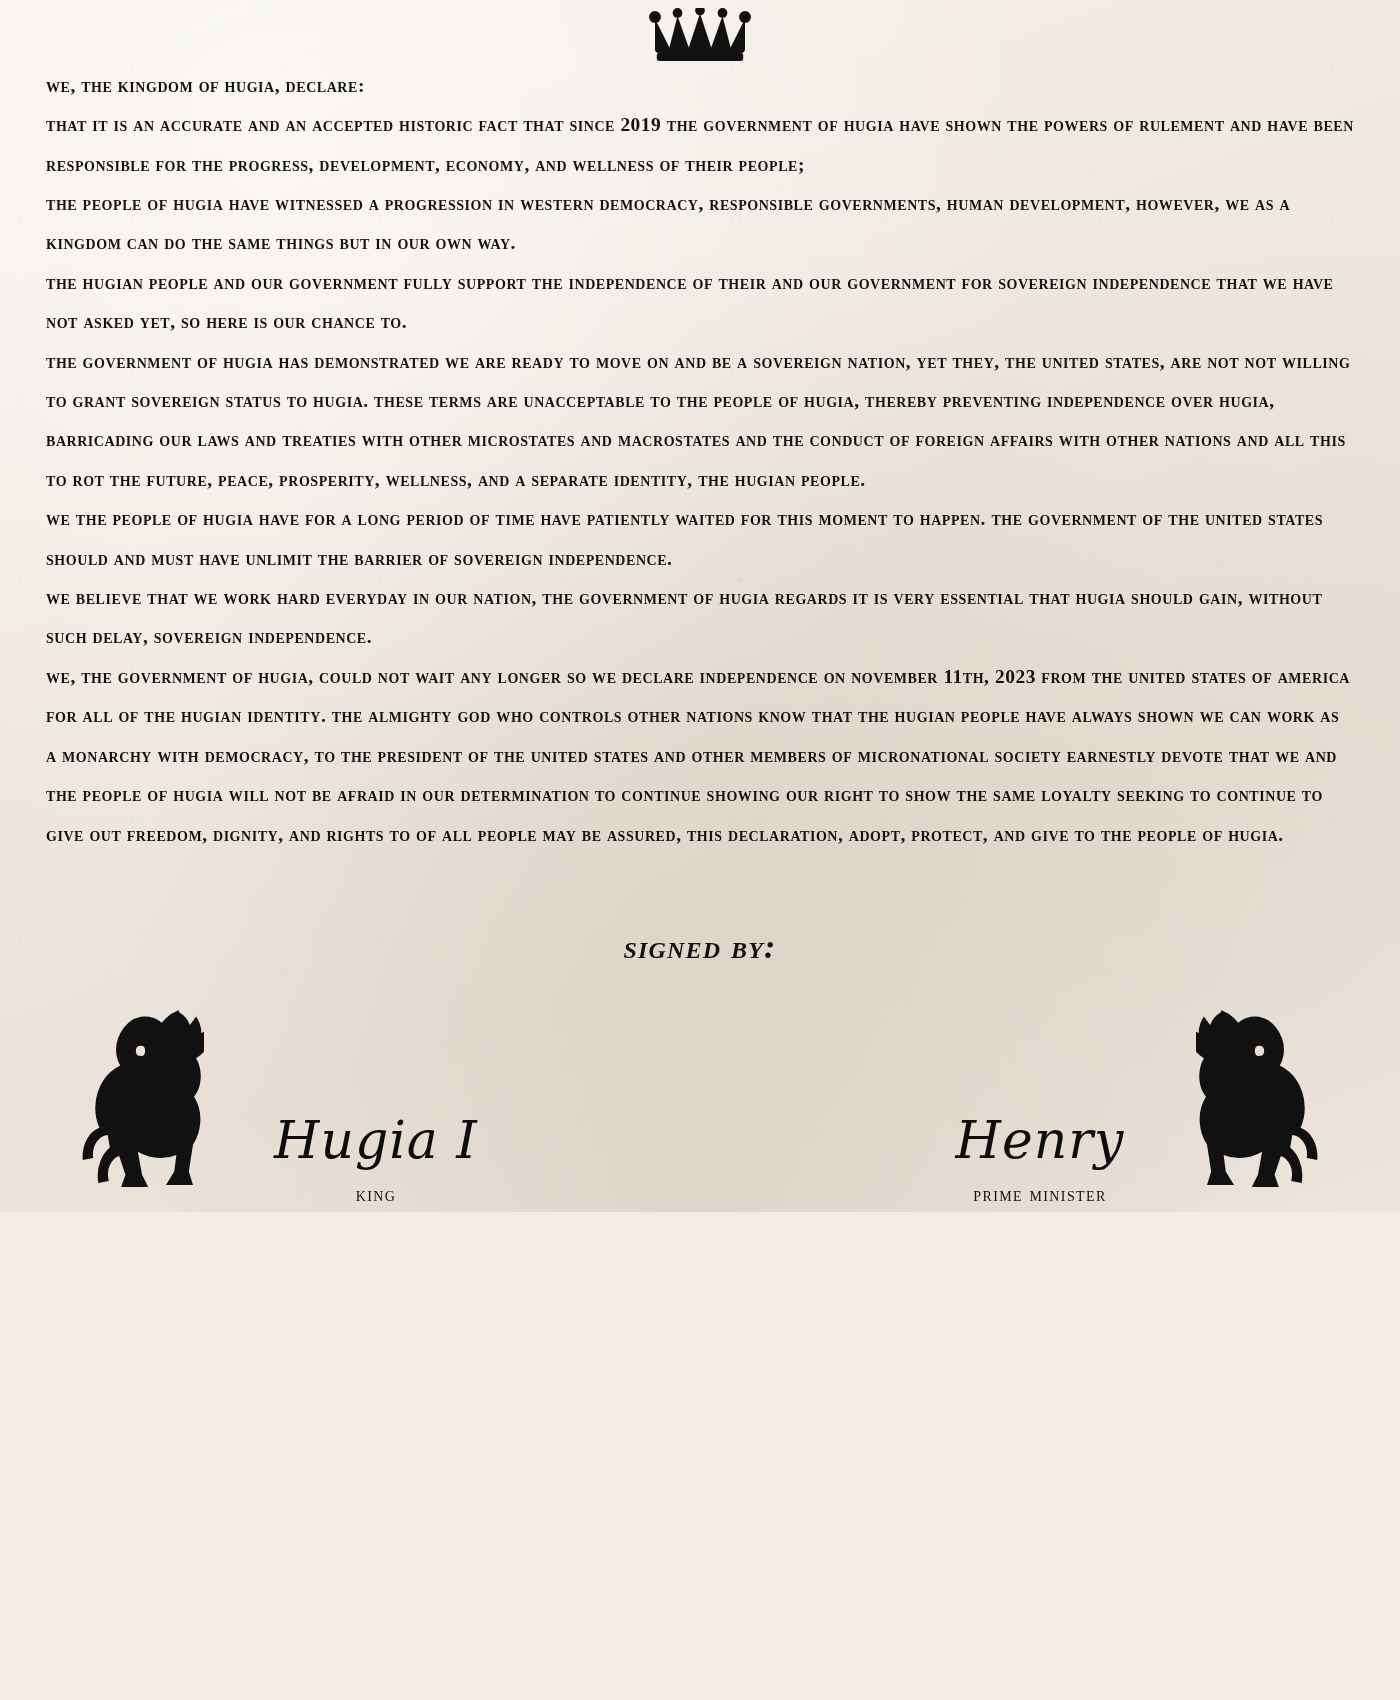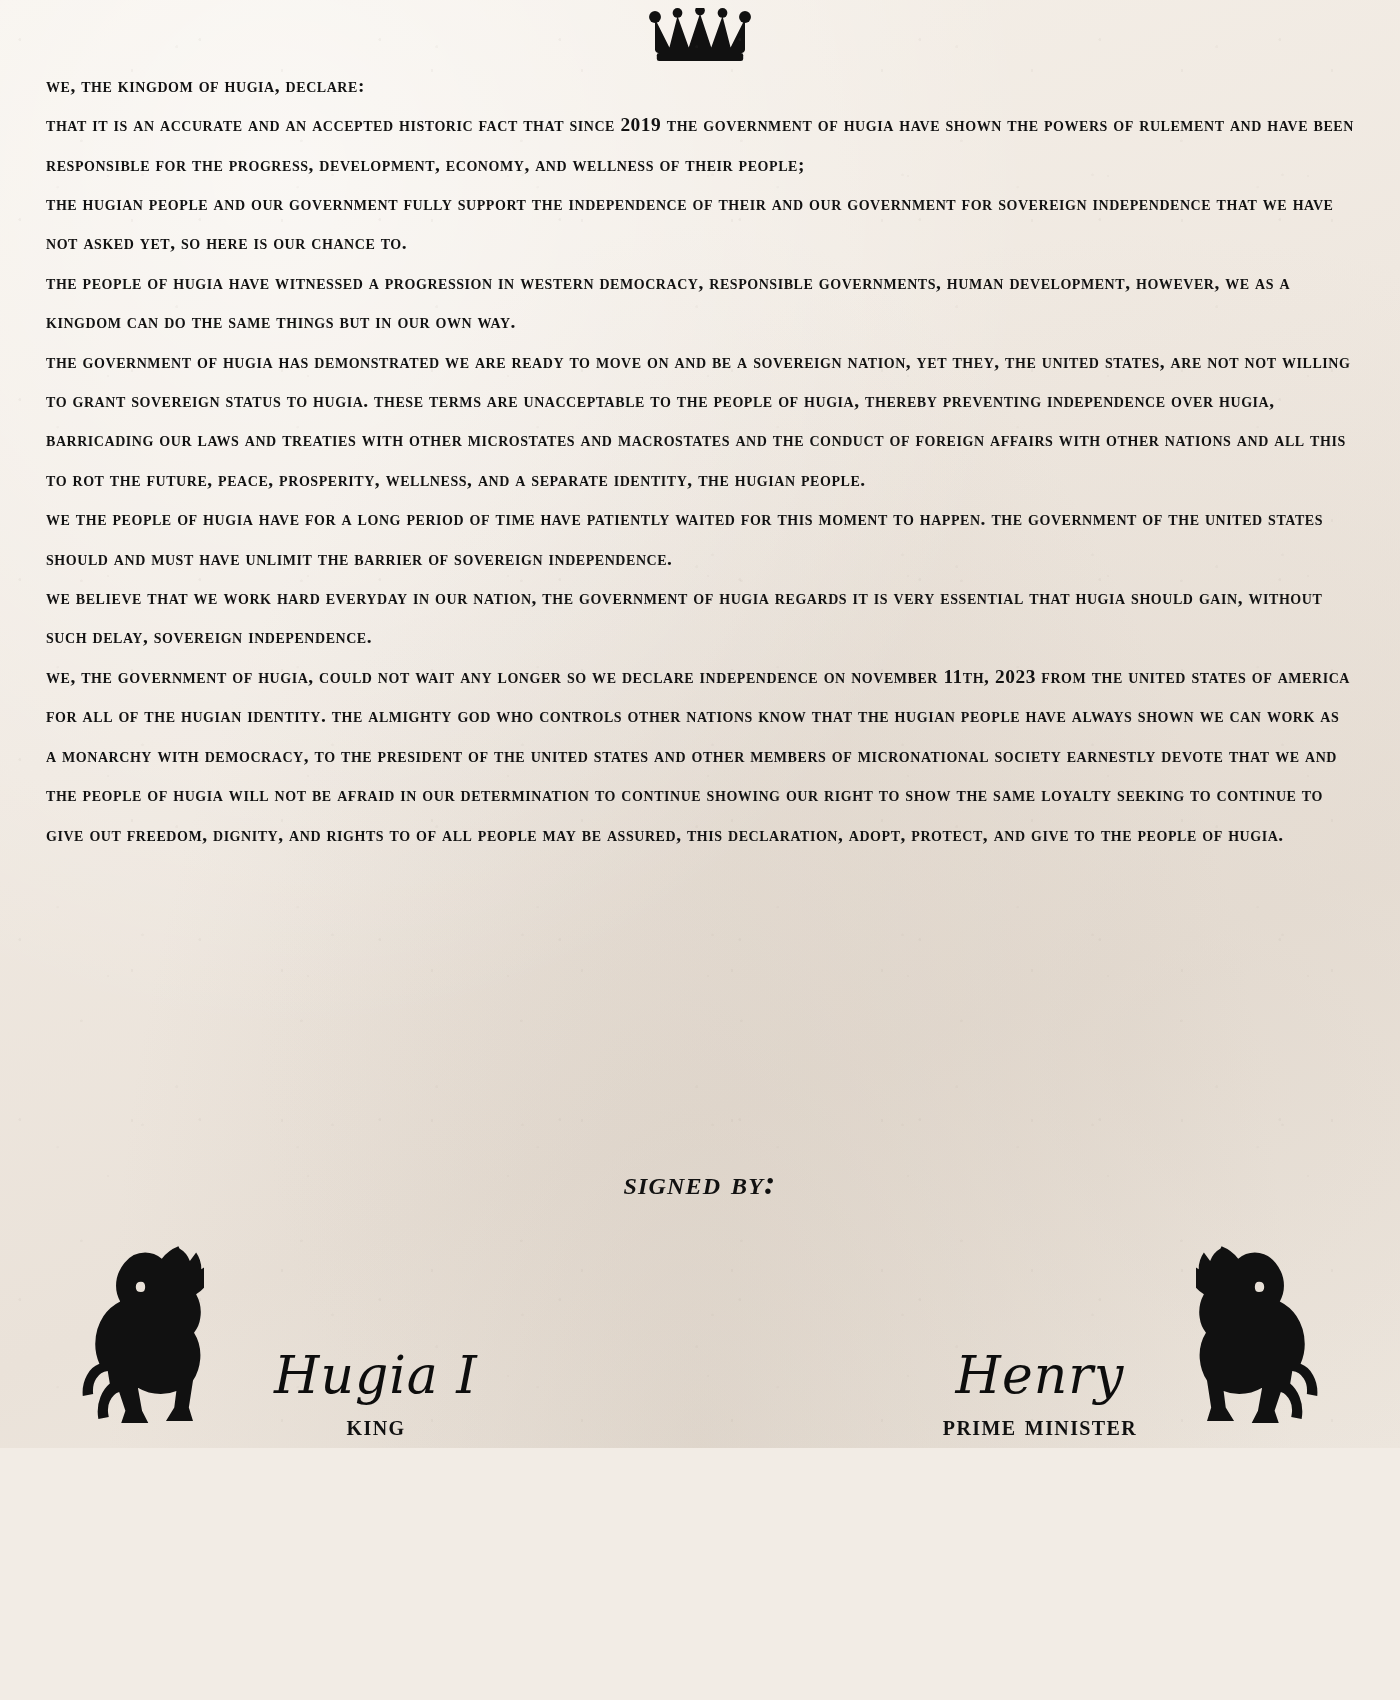--- a/index.html
+++ b/index.html
@@ -17,7 +17,7 @@
   #page {
     position: relative;
     width: 1400px;
-    height: 1448px;
+    height: 1212px;
     box-sizing: border-box;
     background:
       radial-gradient(ellipse at 20% 12%, rgba(255,255,255,0.55) 0%, rgba(255,255,255,0) 48%),

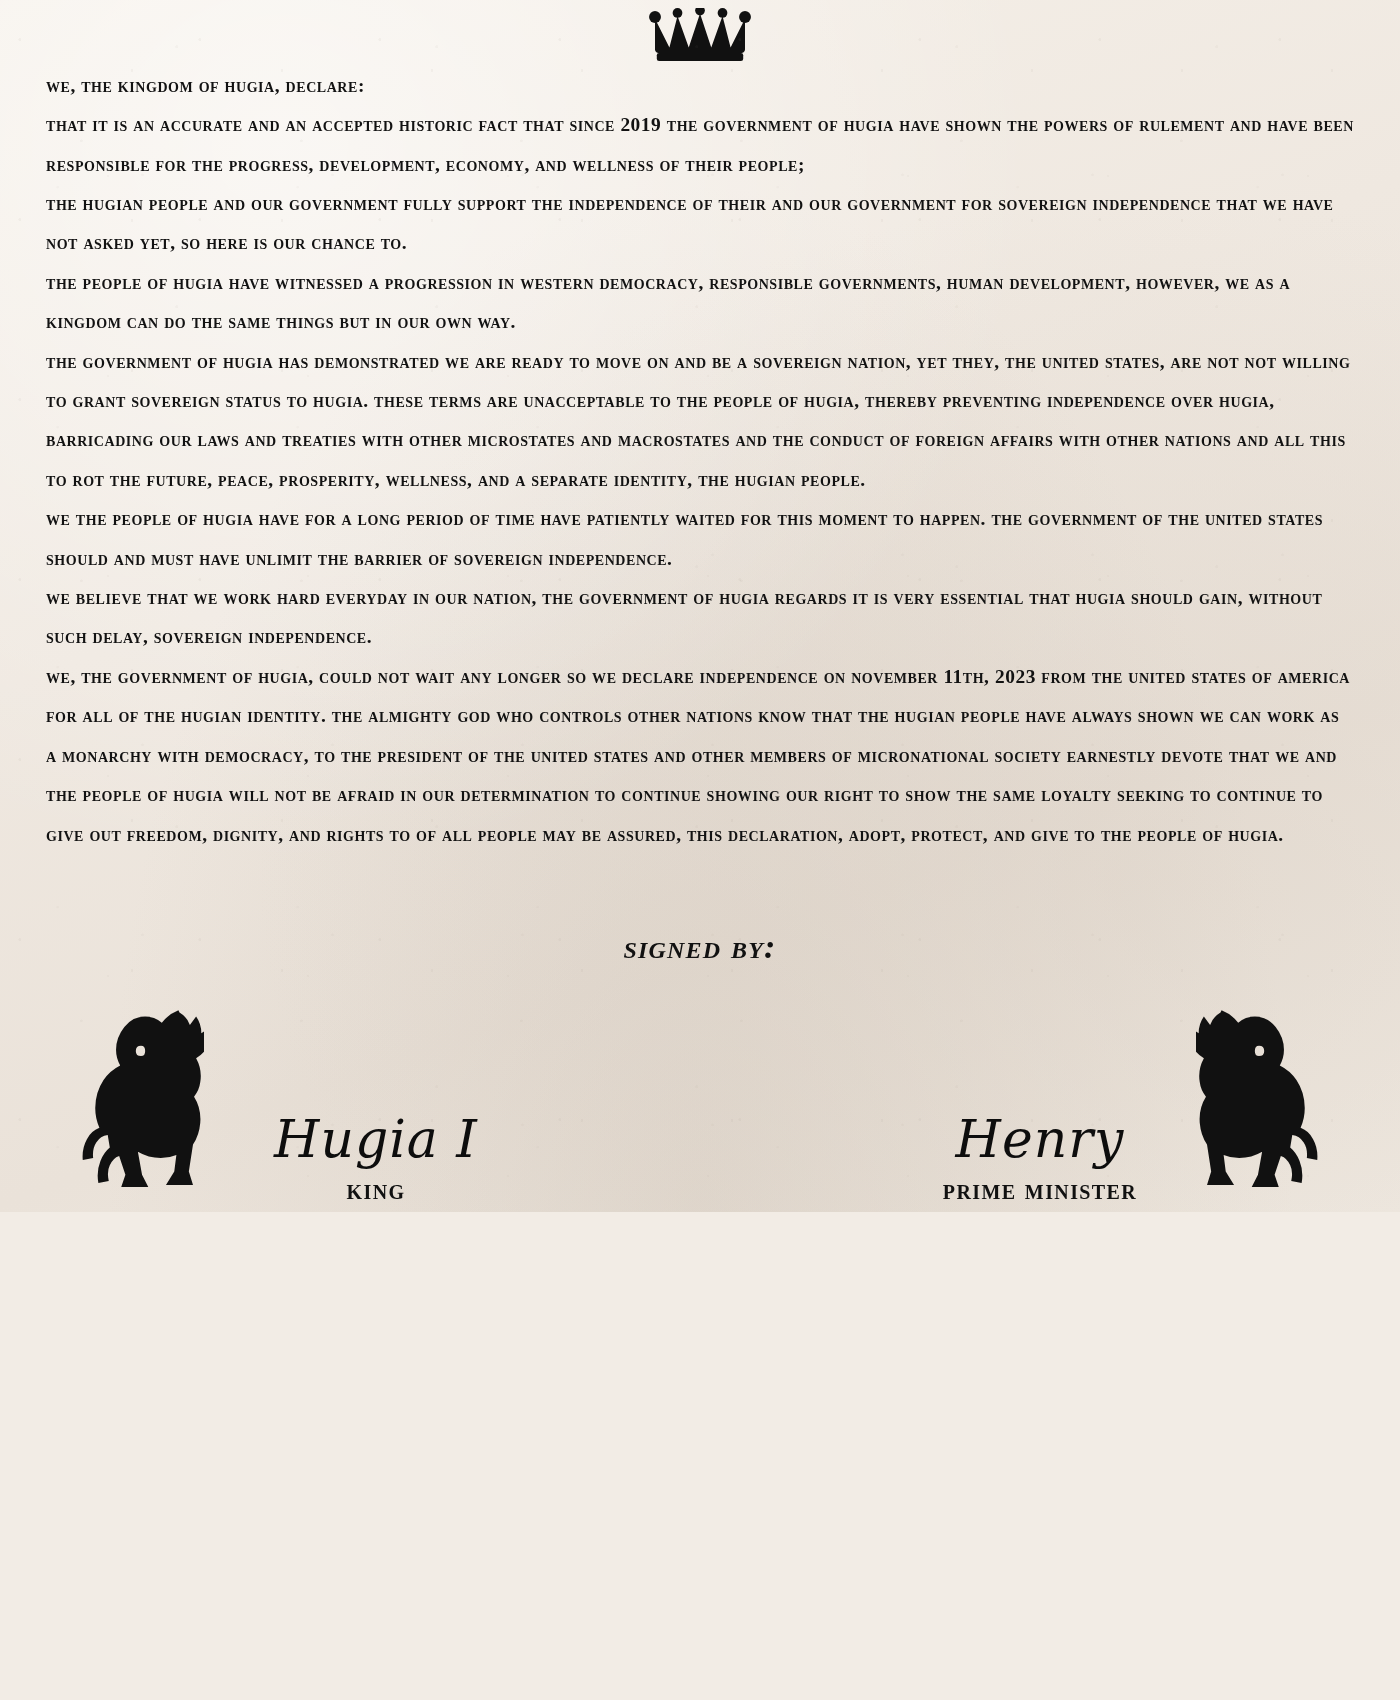--- a/index.html
+++ b/index.html
@@ -143,8 +143,8 @@
   <div class="body-text">
     <p class="para first">We, the Kingdom of Hugia, declare:</p>
     <p class="para">That it is an accurate and an accepted historic fact that since 2019 the government of Hugia have shown the powers of rulement and have been responsible for the progress, development, economy, and wellness of their people;</p>
+    <p class="para">The people of Hugia have witnessed a progression in Western democracy, responsible governments, human development, however, we as a kingdom can do the same things but in our own way.</p>
     <p class="para">The Hugian people and our government fully support the independence of their and our government for sovereign independence that we have not asked yet, so here is our chance to.</p>
-    <p class="para">The people of Hugia have witnessed a progression in Western democracy, responsible governments, human development, however, we as a kingdom can do the same things but in our own way.</p>
     <p class="para">The government of Hugia has demonstrated we are ready to move on and be a sovereign nation, yet they, the United States, are not not willing to grant sovereign status to Hugia. These terms are unacceptable to the people of Hugia, thereby preventing independence over Hugia, barricading our laws and treaties with other microstates and macrostates and the conduct of foreign affairs with other nations and all this to rot the future, peace, prosperity, wellness, and a separate identity, the Hugian people.</p>
     <p class="para">We the people of Hugia have for a long period of time have patiently waited for this moment to happen. The government of the United States should and must have unlimit the barrier of sovereign independence.</p>
     <p class="para">We believe that we work hard everyday in our nation, the government of Hugia regards it is very essential that Hugia should gain, without such delay, sovereign independence.</p>

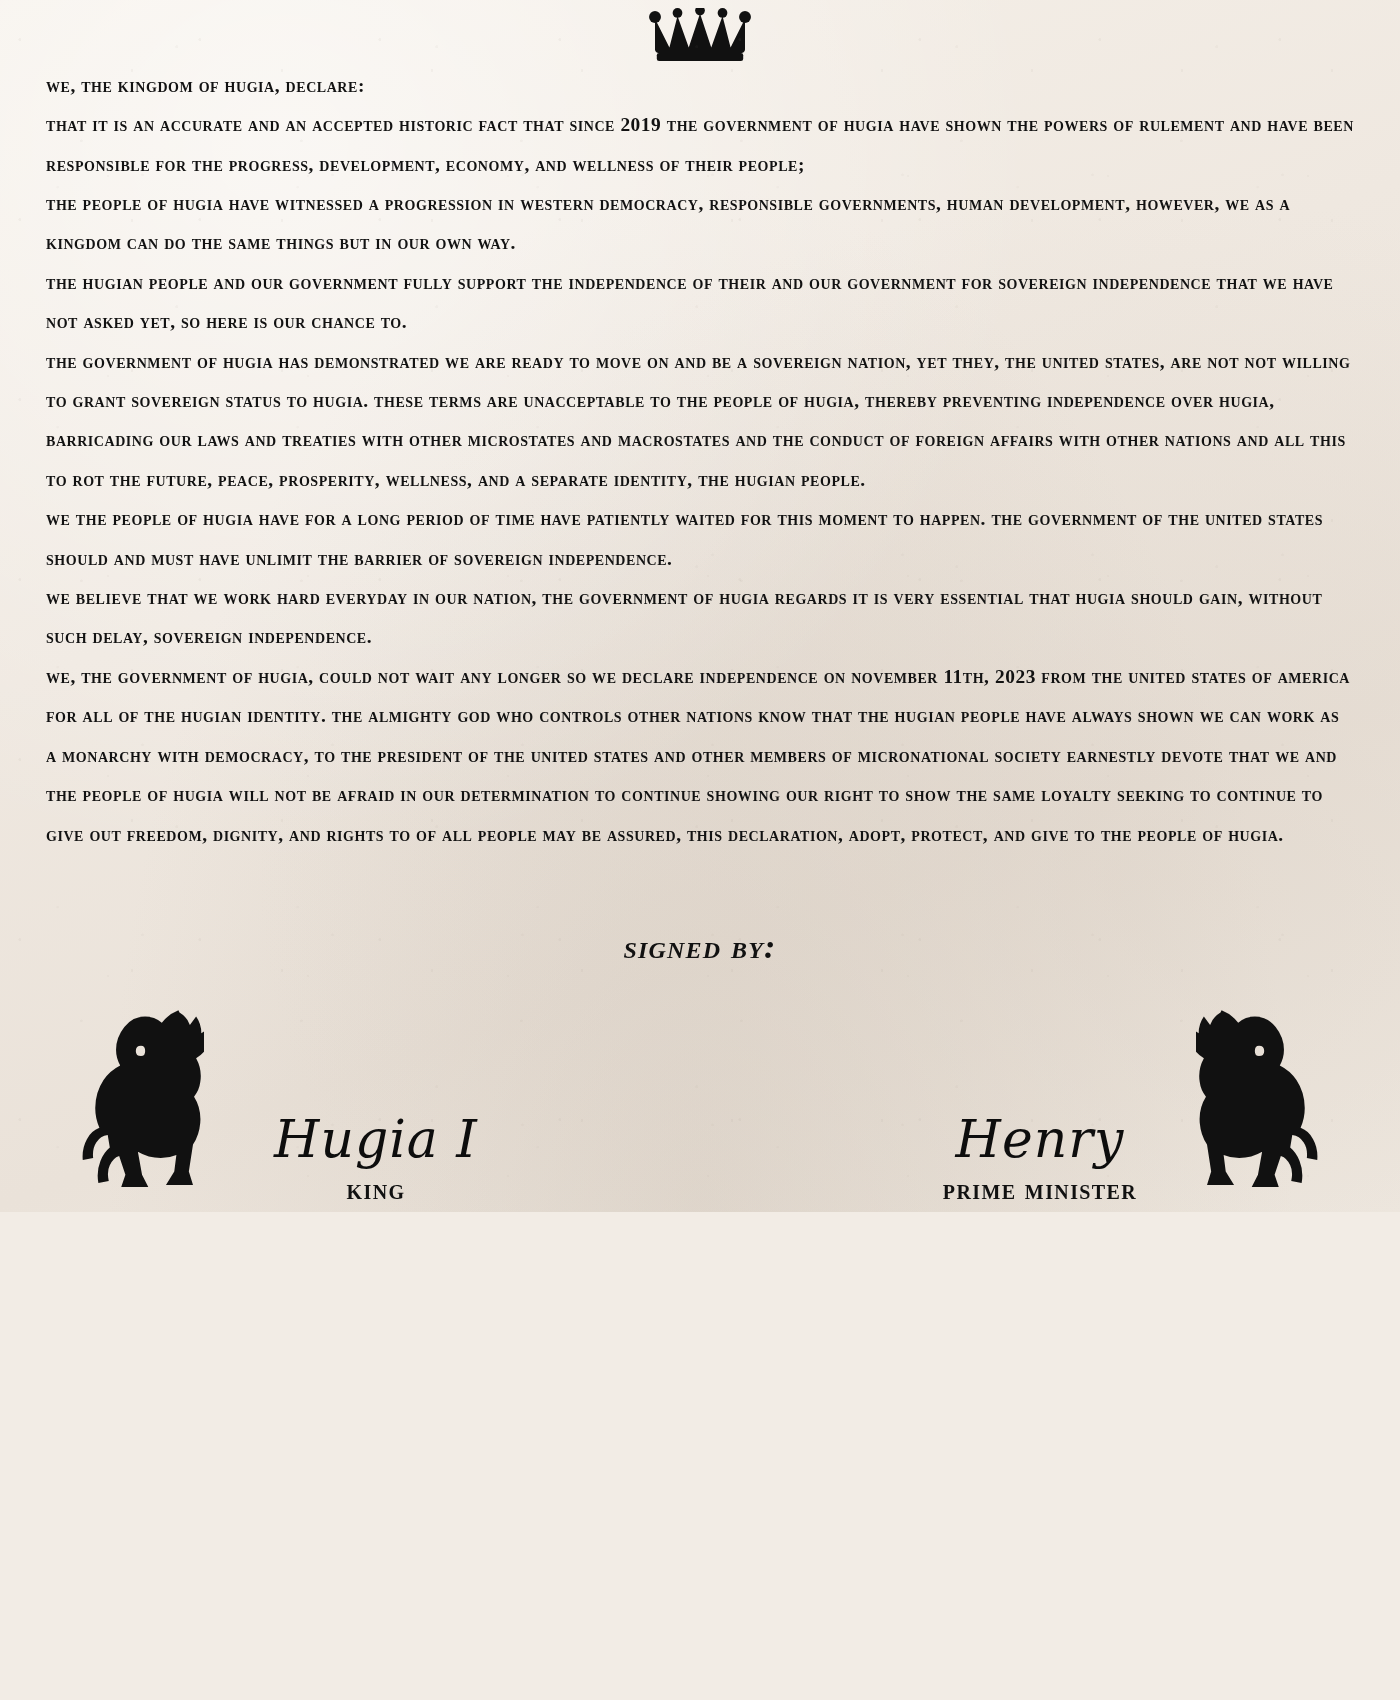--- a/index.html
+++ b/index.html
@@ -115,12 +115,12 @@
   }
   .sig-title {
     font-family: "Liberation Serif", serif;
-    font-weight: bold;
+    font-weight: normal;
     font-variant: small-caps;
     text-transform: lowercase;
-    font-size: 28px;
+    font-size: 20px;
     letter-spacing: 1.4px;
-    margin-top: 4px;
+    margin-top: 12px;
     color: #111;
   }
 </style>

